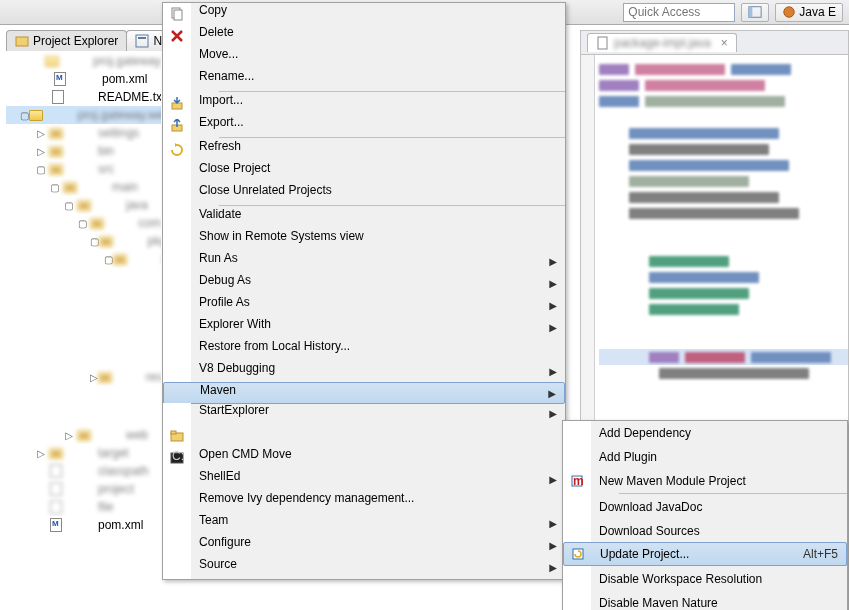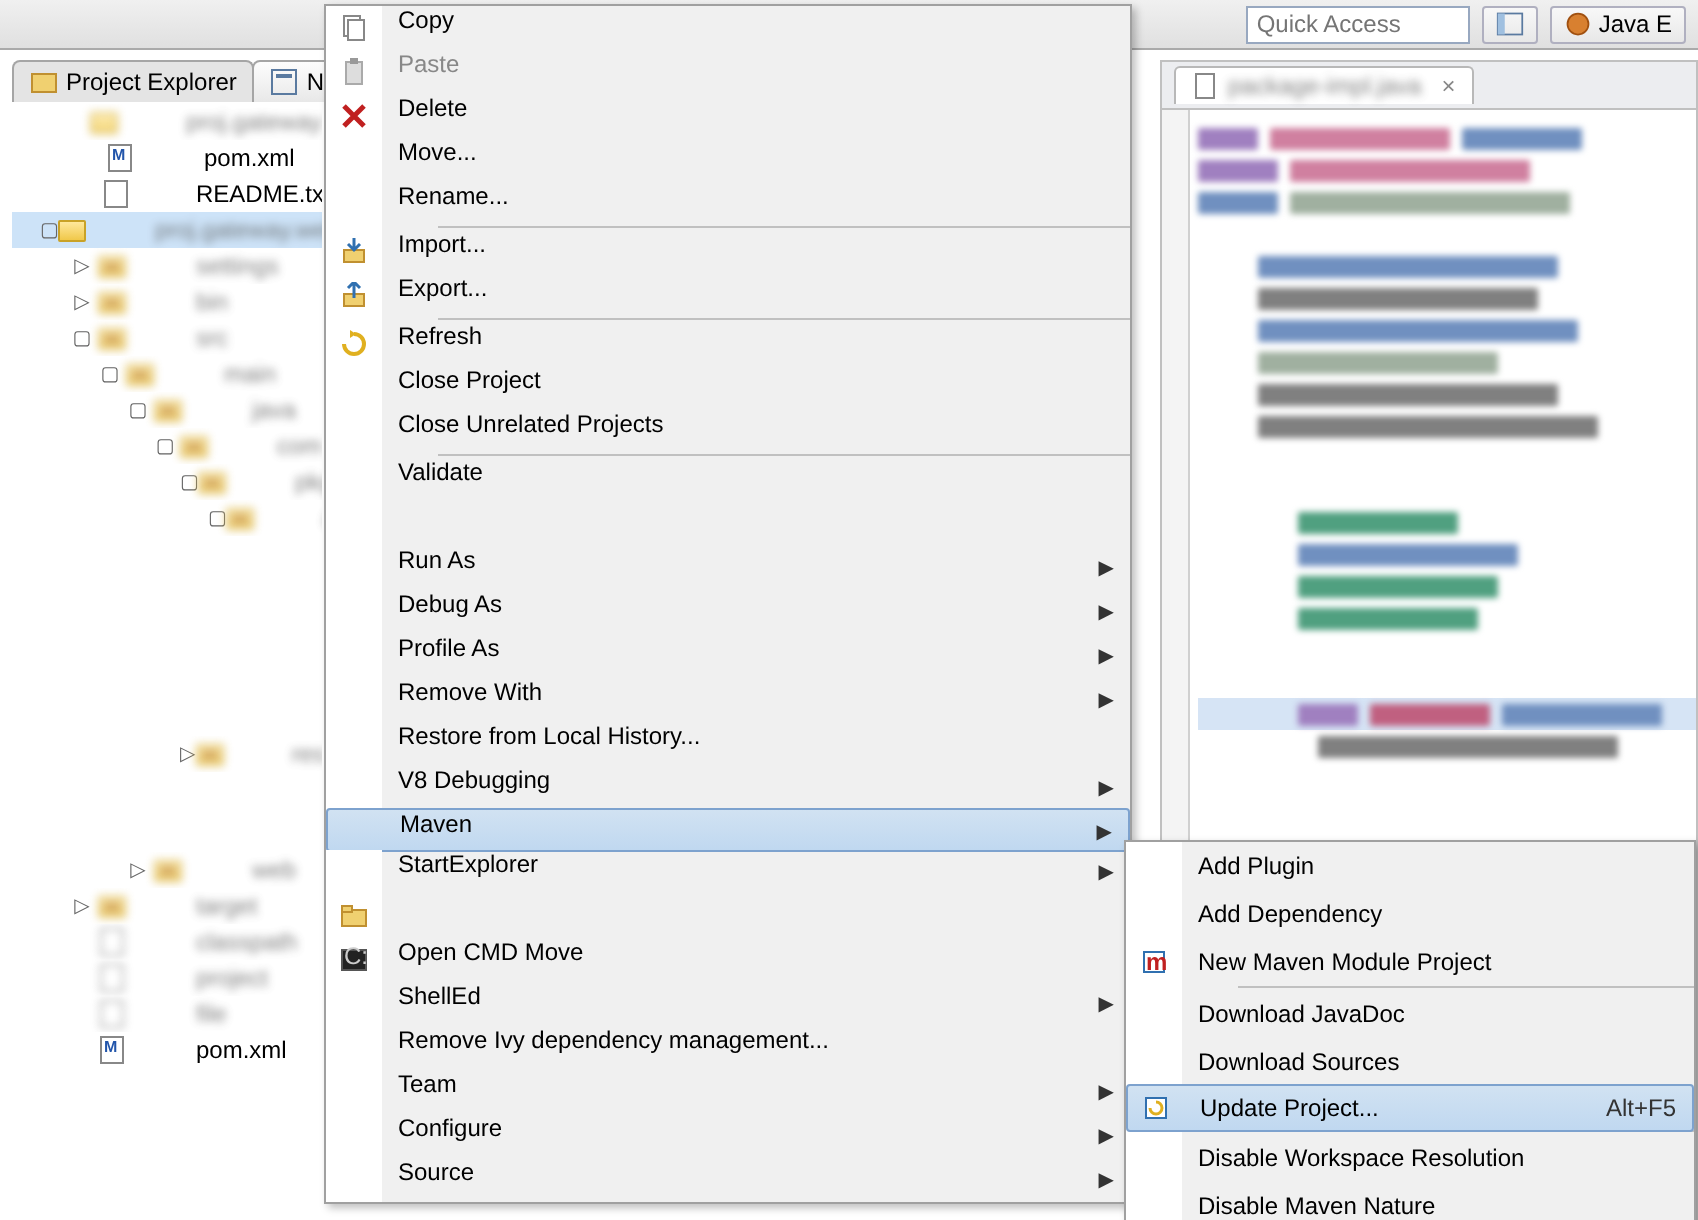--- a/index.html
+++ b/index.html
@@ -307,15 +307,6 @@
   <div class="cm-row">
       <div class="cm-iconcol">
         <svg width="14" height="14">
-          <rect x="3" y="2" width="8" height="11" fill="#ddd" stroke="#aaa"></rect>
-          <rect x="5" y="0" width="4" height="3" fill="#999"></rect>
-        </svg>
-      </div>
-      <span class="cm-label disabled">Paste</span>
-    </div>
-  <div class="cm-row">
-      <div class="cm-iconcol">
-        <svg width="14" height="14">
           <path d="M2 2 L12 12 M12 2 L2 12" stroke="#c02020" stroke-width="2.5"></path>
         </svg>
       </div>

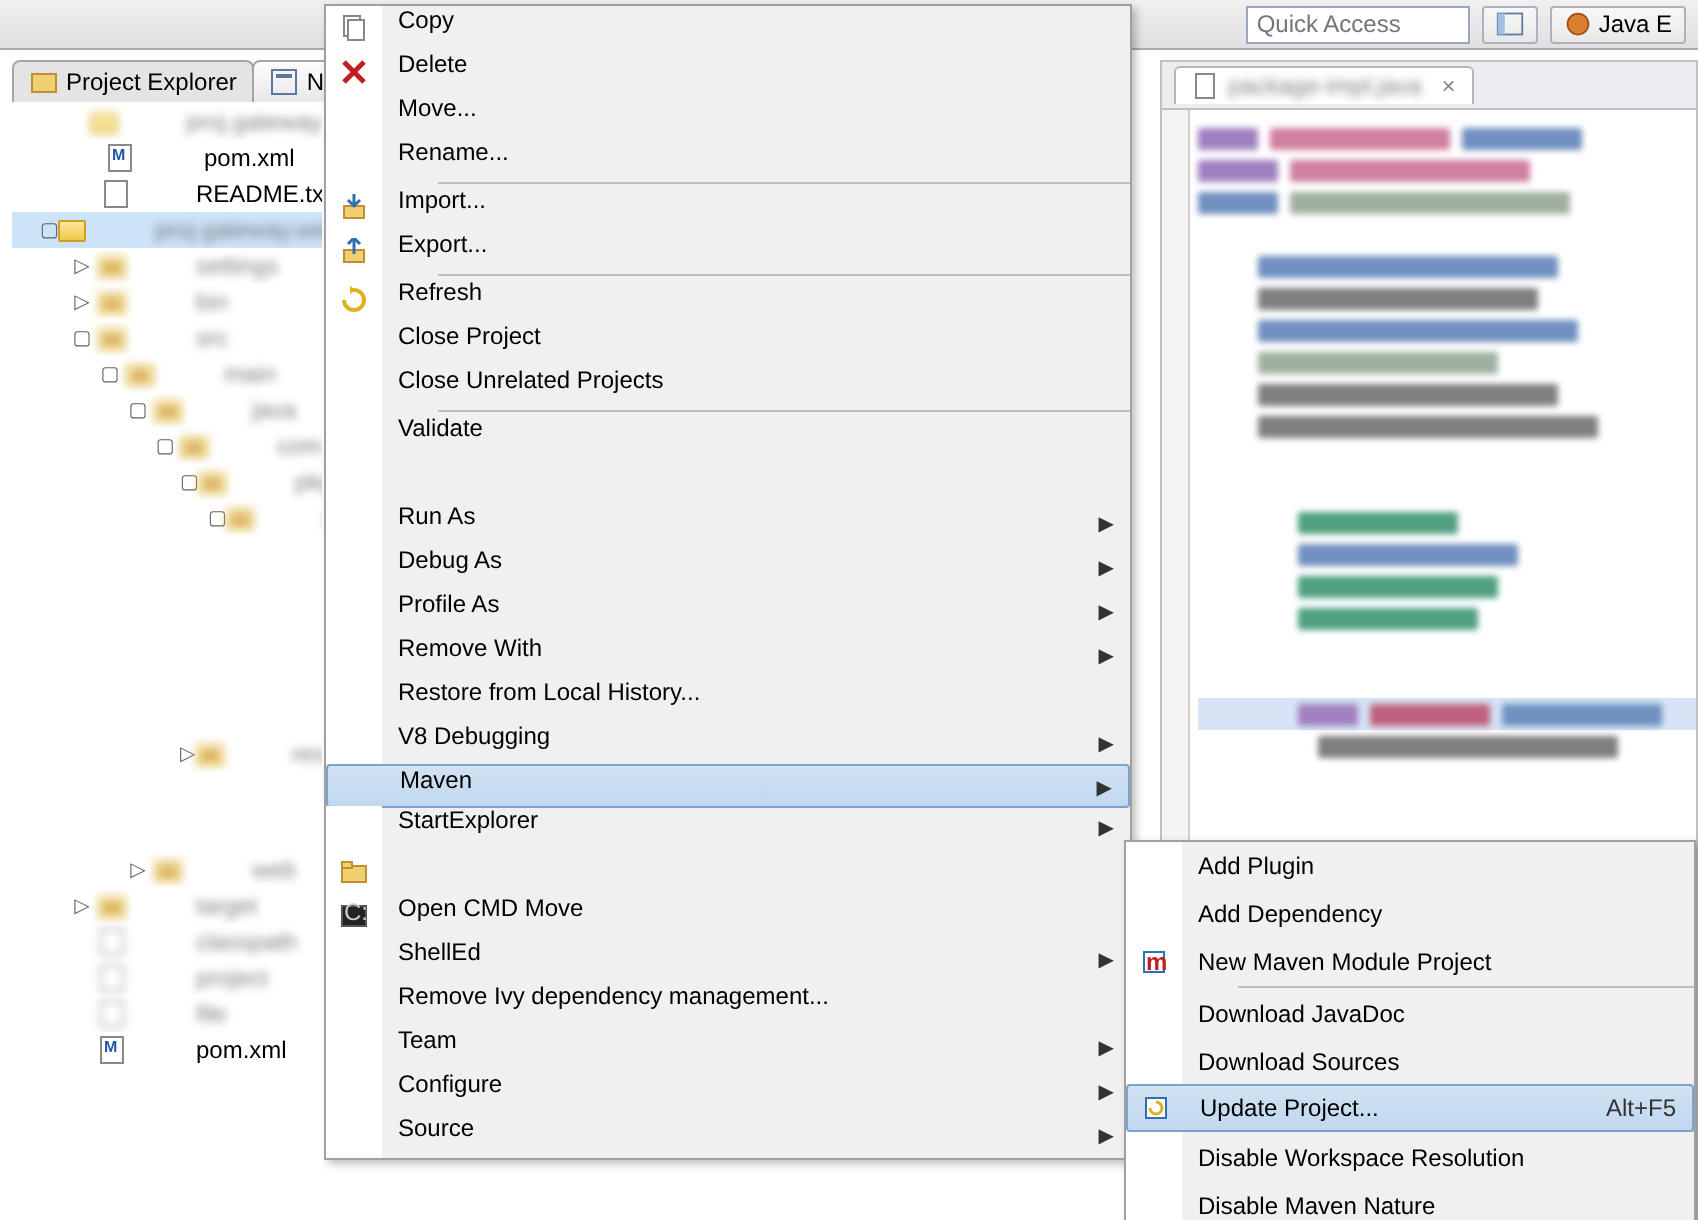--- a/index.html
+++ b/index.html
@@ -373,6 +373,7 @@
     </div>
   <div class="cm-row">
       <div class="cm-iconcol"></div>
+      <span class="cm-label">Show in Remote Systems view</span>
     </div>
   <div class="cm-row">
       <div class="cm-iconcol"></div>

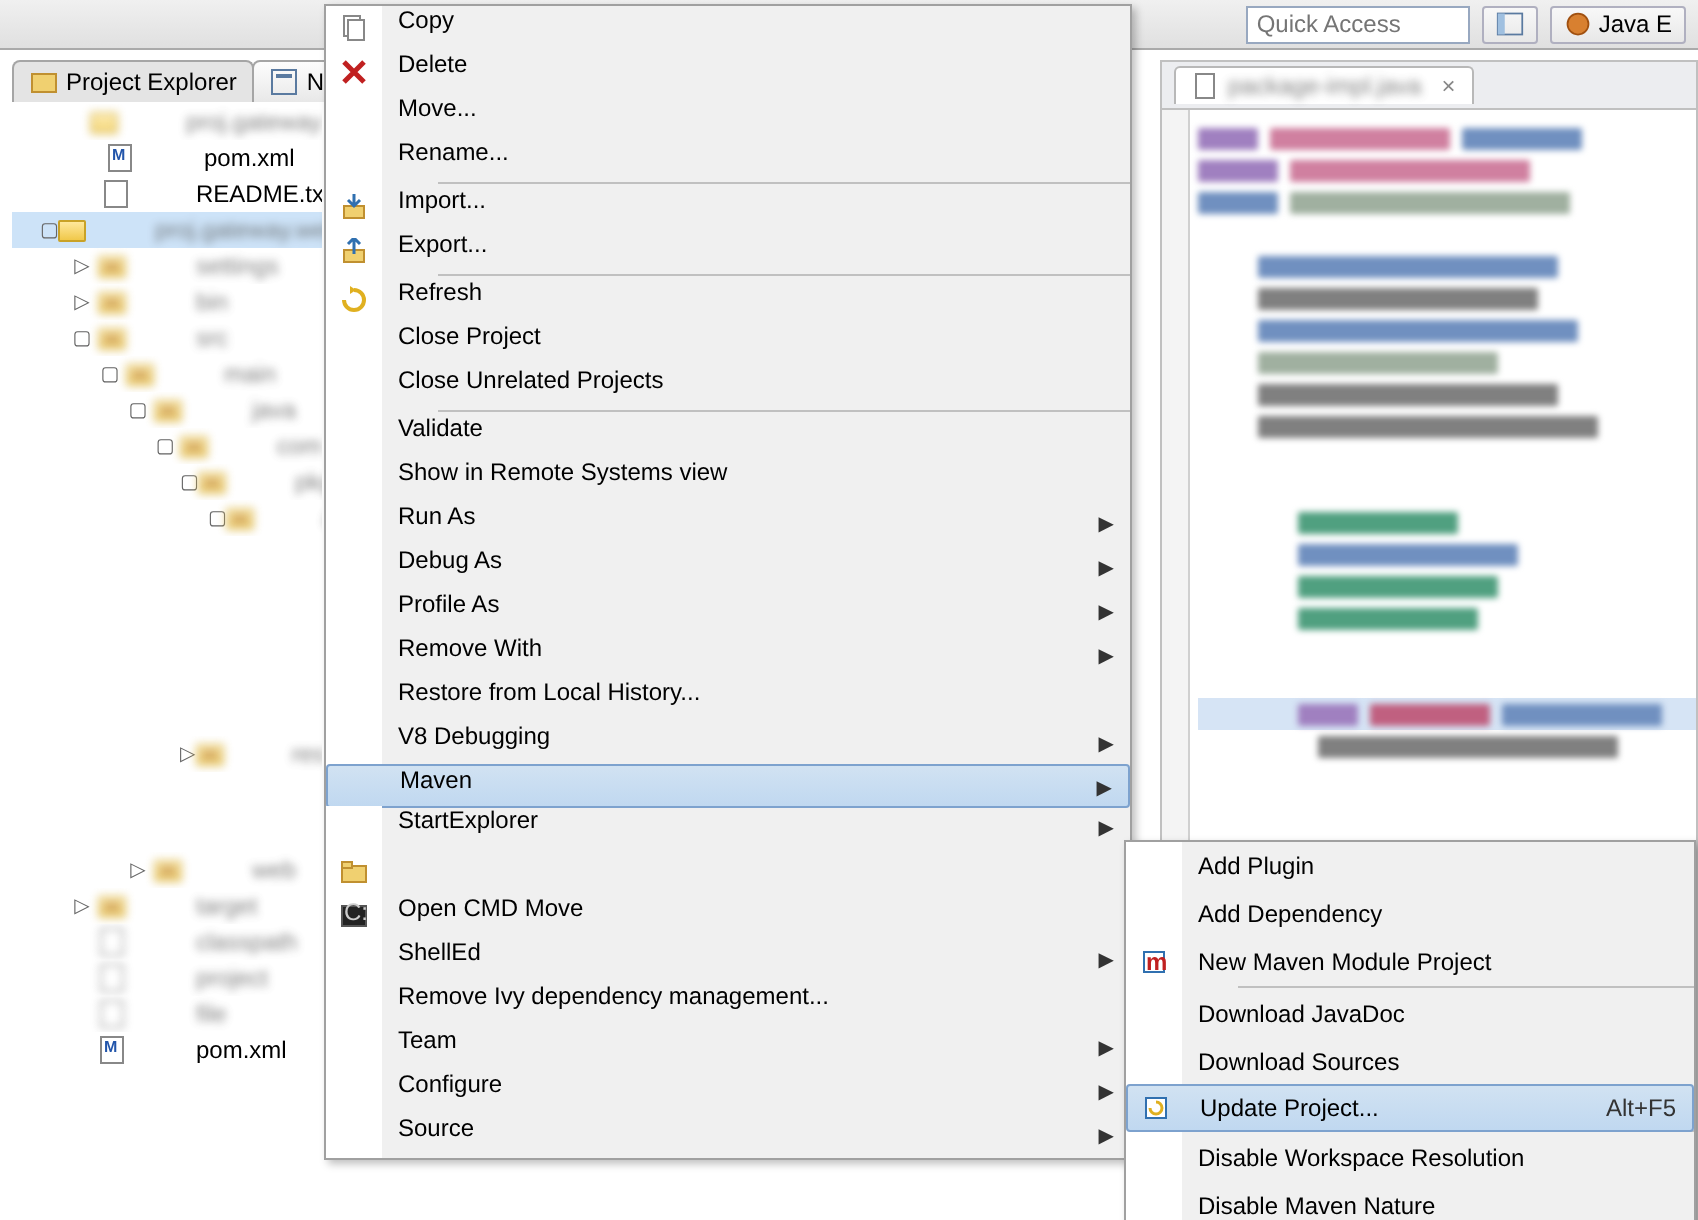--- a/index.html
+++ b/index.html
@@ -392,7 +392,7 @@
     </div>
   <div class="cm-row">
       <div class="cm-iconcol"></div>
-      <span class="cm-label">Remove With</span>
+      <span class="cm-label">Explorer With</span>
       <span class="cm-arrow">▶</span>
     </div>
   <div class="cm-row">

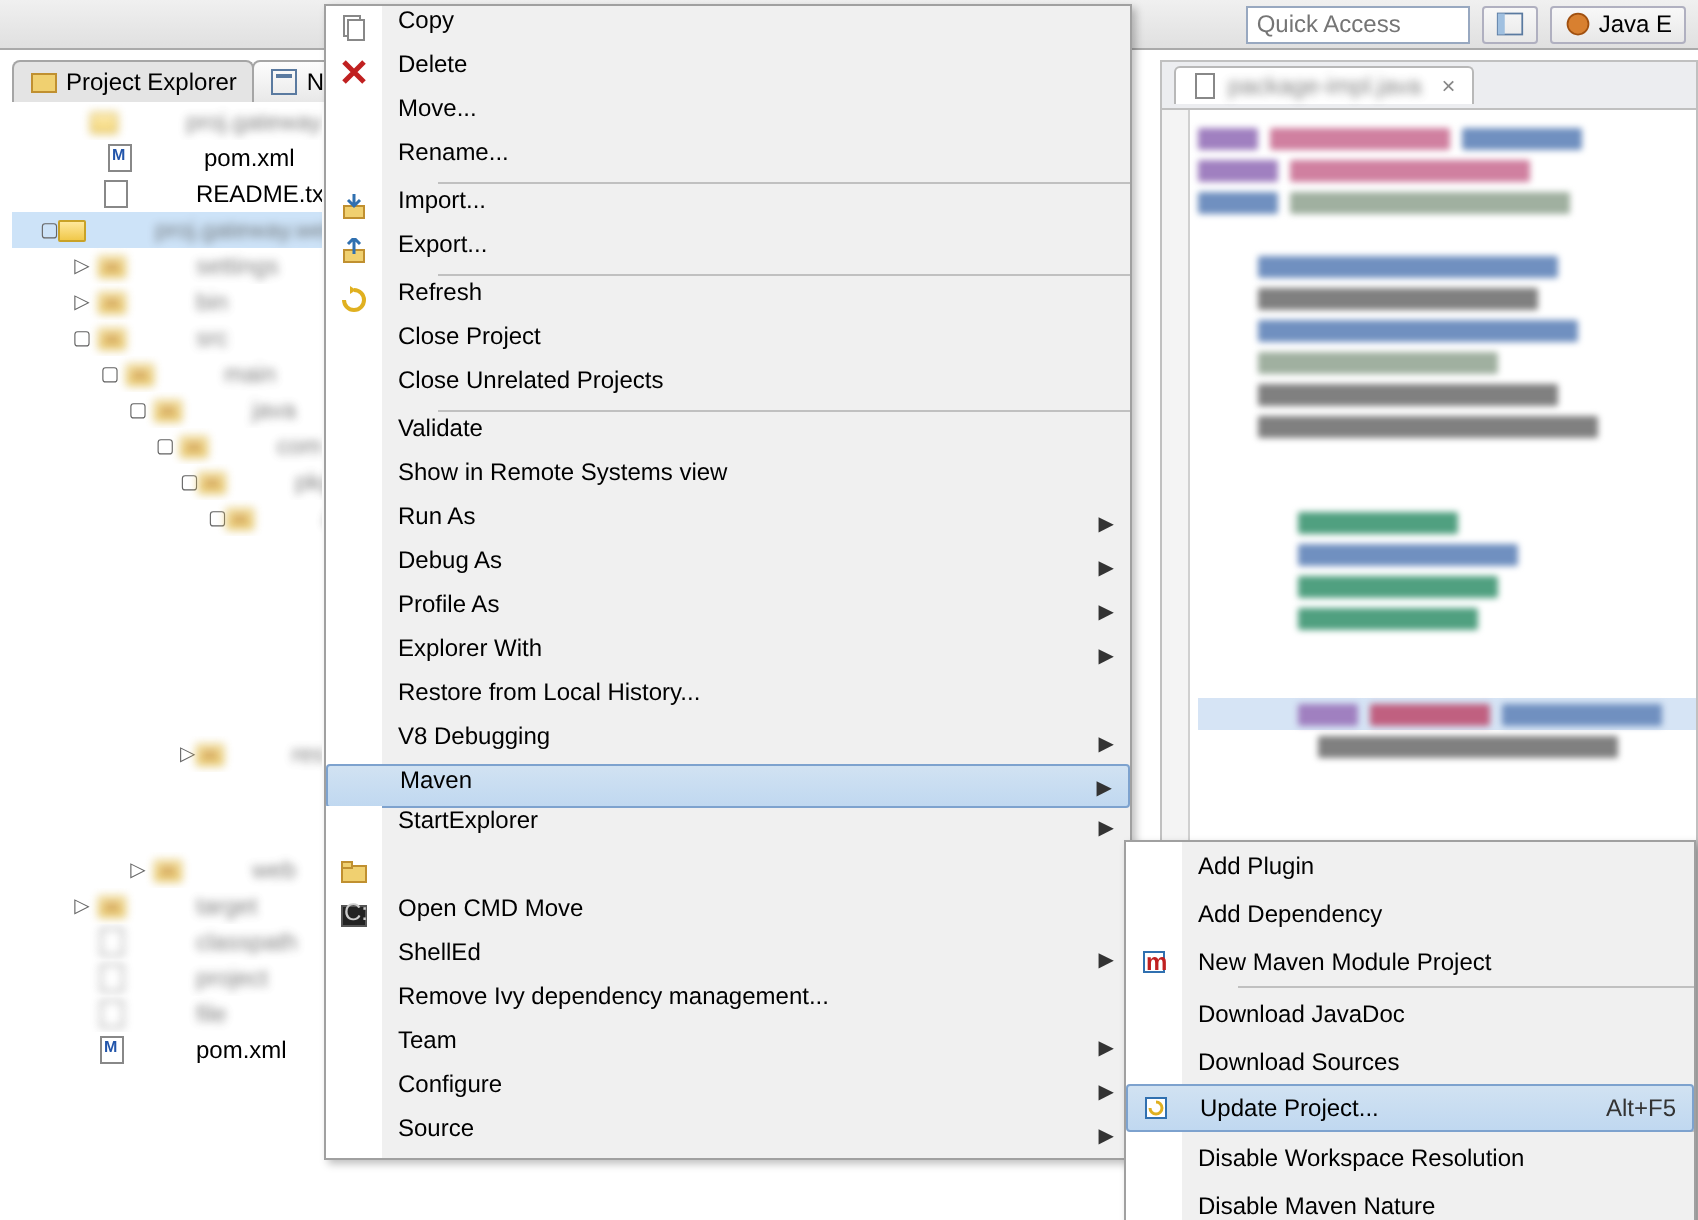--- a/index.html
+++ b/index.html
@@ -460,11 +460,11 @@
 <div class="submenu">
   <div class="sm-row">
       <div class="sm-iconcol"></div>
+      <span class="sm-label">Add Dependency</span>
+    </div>
+  <div class="sm-row">
+      <div class="sm-iconcol"></div>
       <span class="sm-label">Add Plugin</span>
-    </div>
-  <div class="sm-row">
-      <div class="sm-iconcol"></div>
-      <span class="sm-label">Add Dependency</span>
     </div>
   <div class="sm-row">
       <div class="sm-iconcol">

